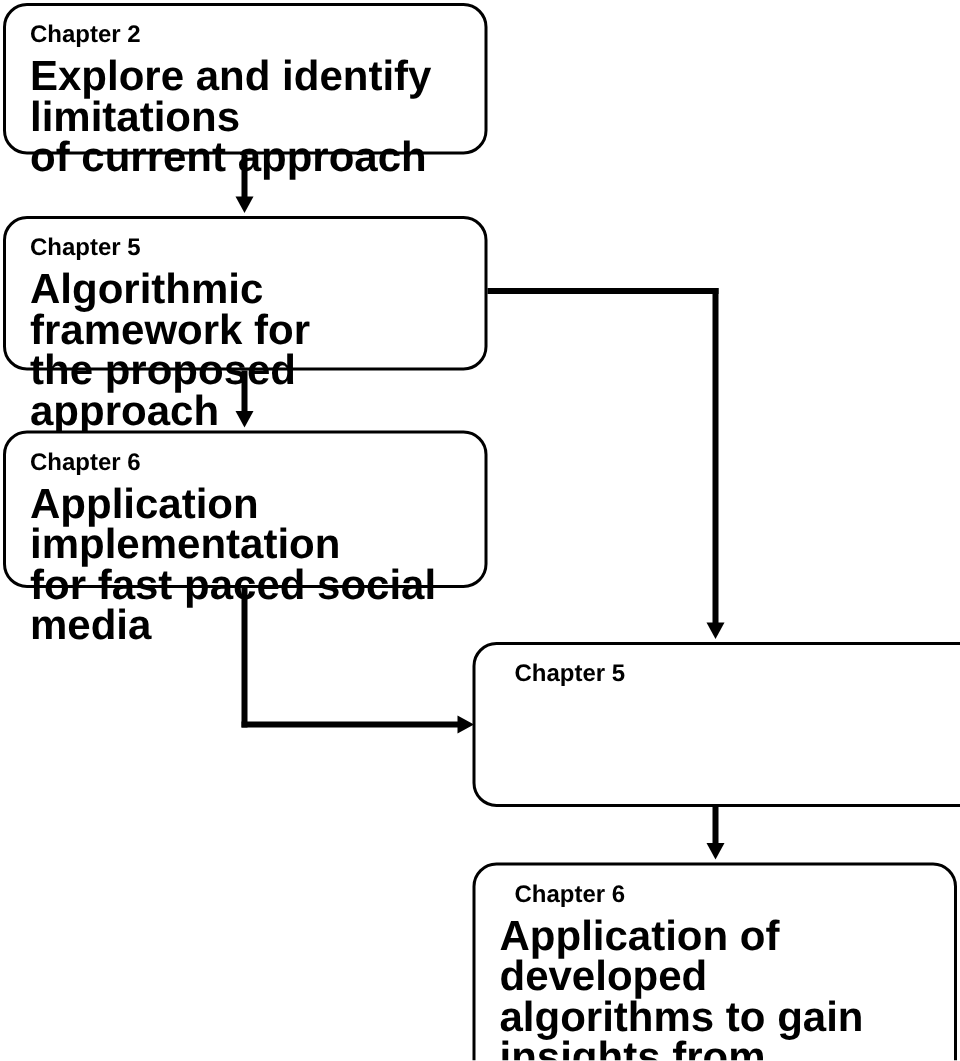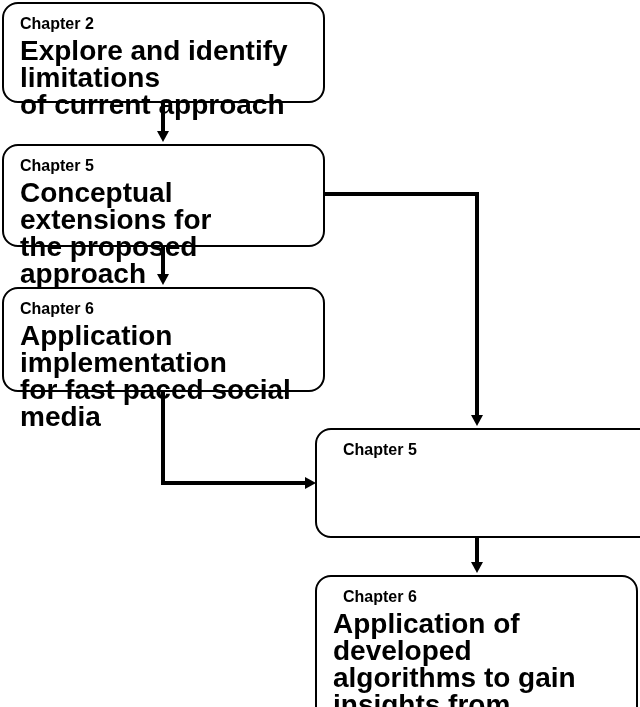--- a/index.html
+++ b/index.html
@@ -79,7 +79,7 @@
 
   <div class="node" style="left:2px; top:144px; width:323px; height:103px;">
     <div class="node-title">Chapter 5</div>
-    <div class="node-body">Conceptual extensions for
+    <div class="node-body">Algorithmic framework for
 the proposed approach</div>
   </div>
 

